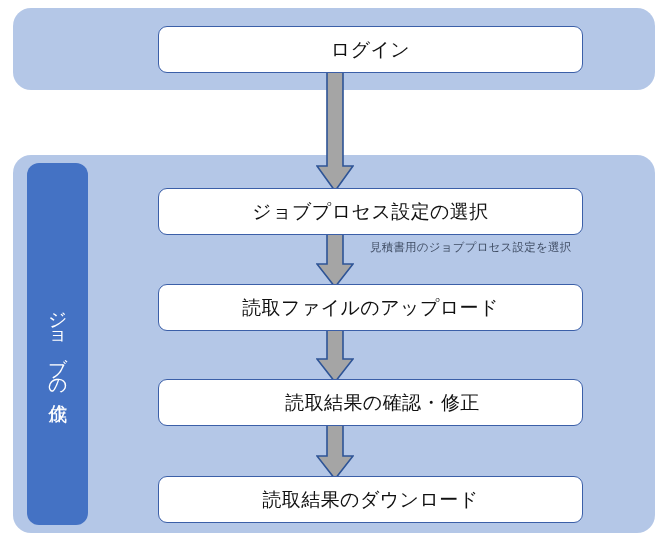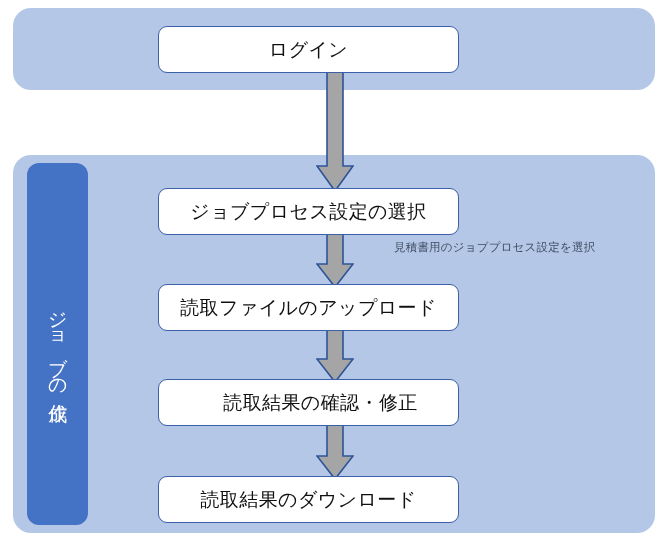--- a/index.html
+++ b/index.html
@@ -69,7 +69,7 @@
   .node {
     position: absolute;
     left: 158px;
-    width: 301px;
+    width: 425px;
     height: 47px;
     background: #ffffff;
     border: 1.6px solid #3b5fa8;

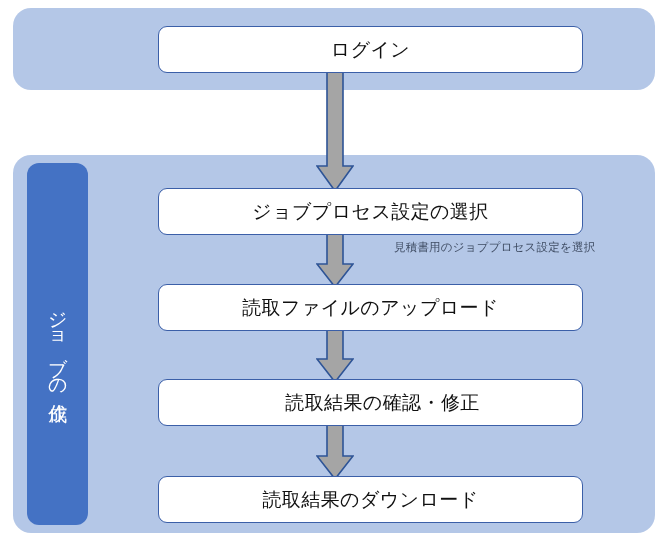--- a/index.html
+++ b/index.html
@@ -113,7 +113,6 @@
     color: #3f4c63;
     white-space: nowrap;
     letter-spacing: 0.2px;
-    margin-left: 24px;
   }
 </style>
 </head>

